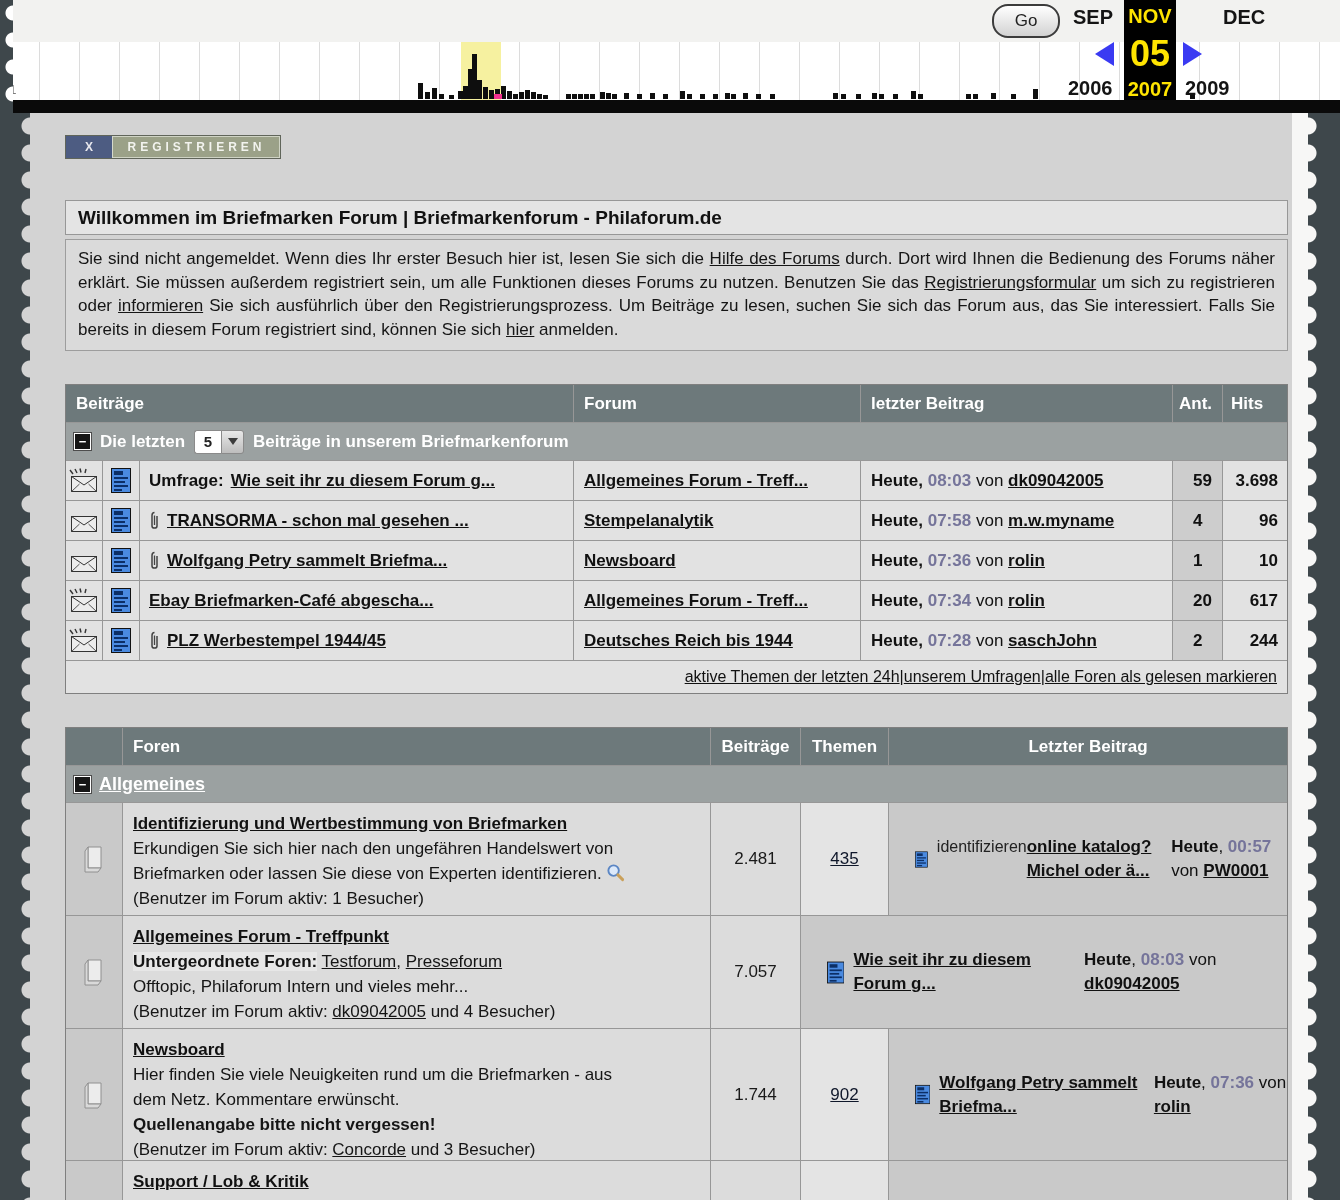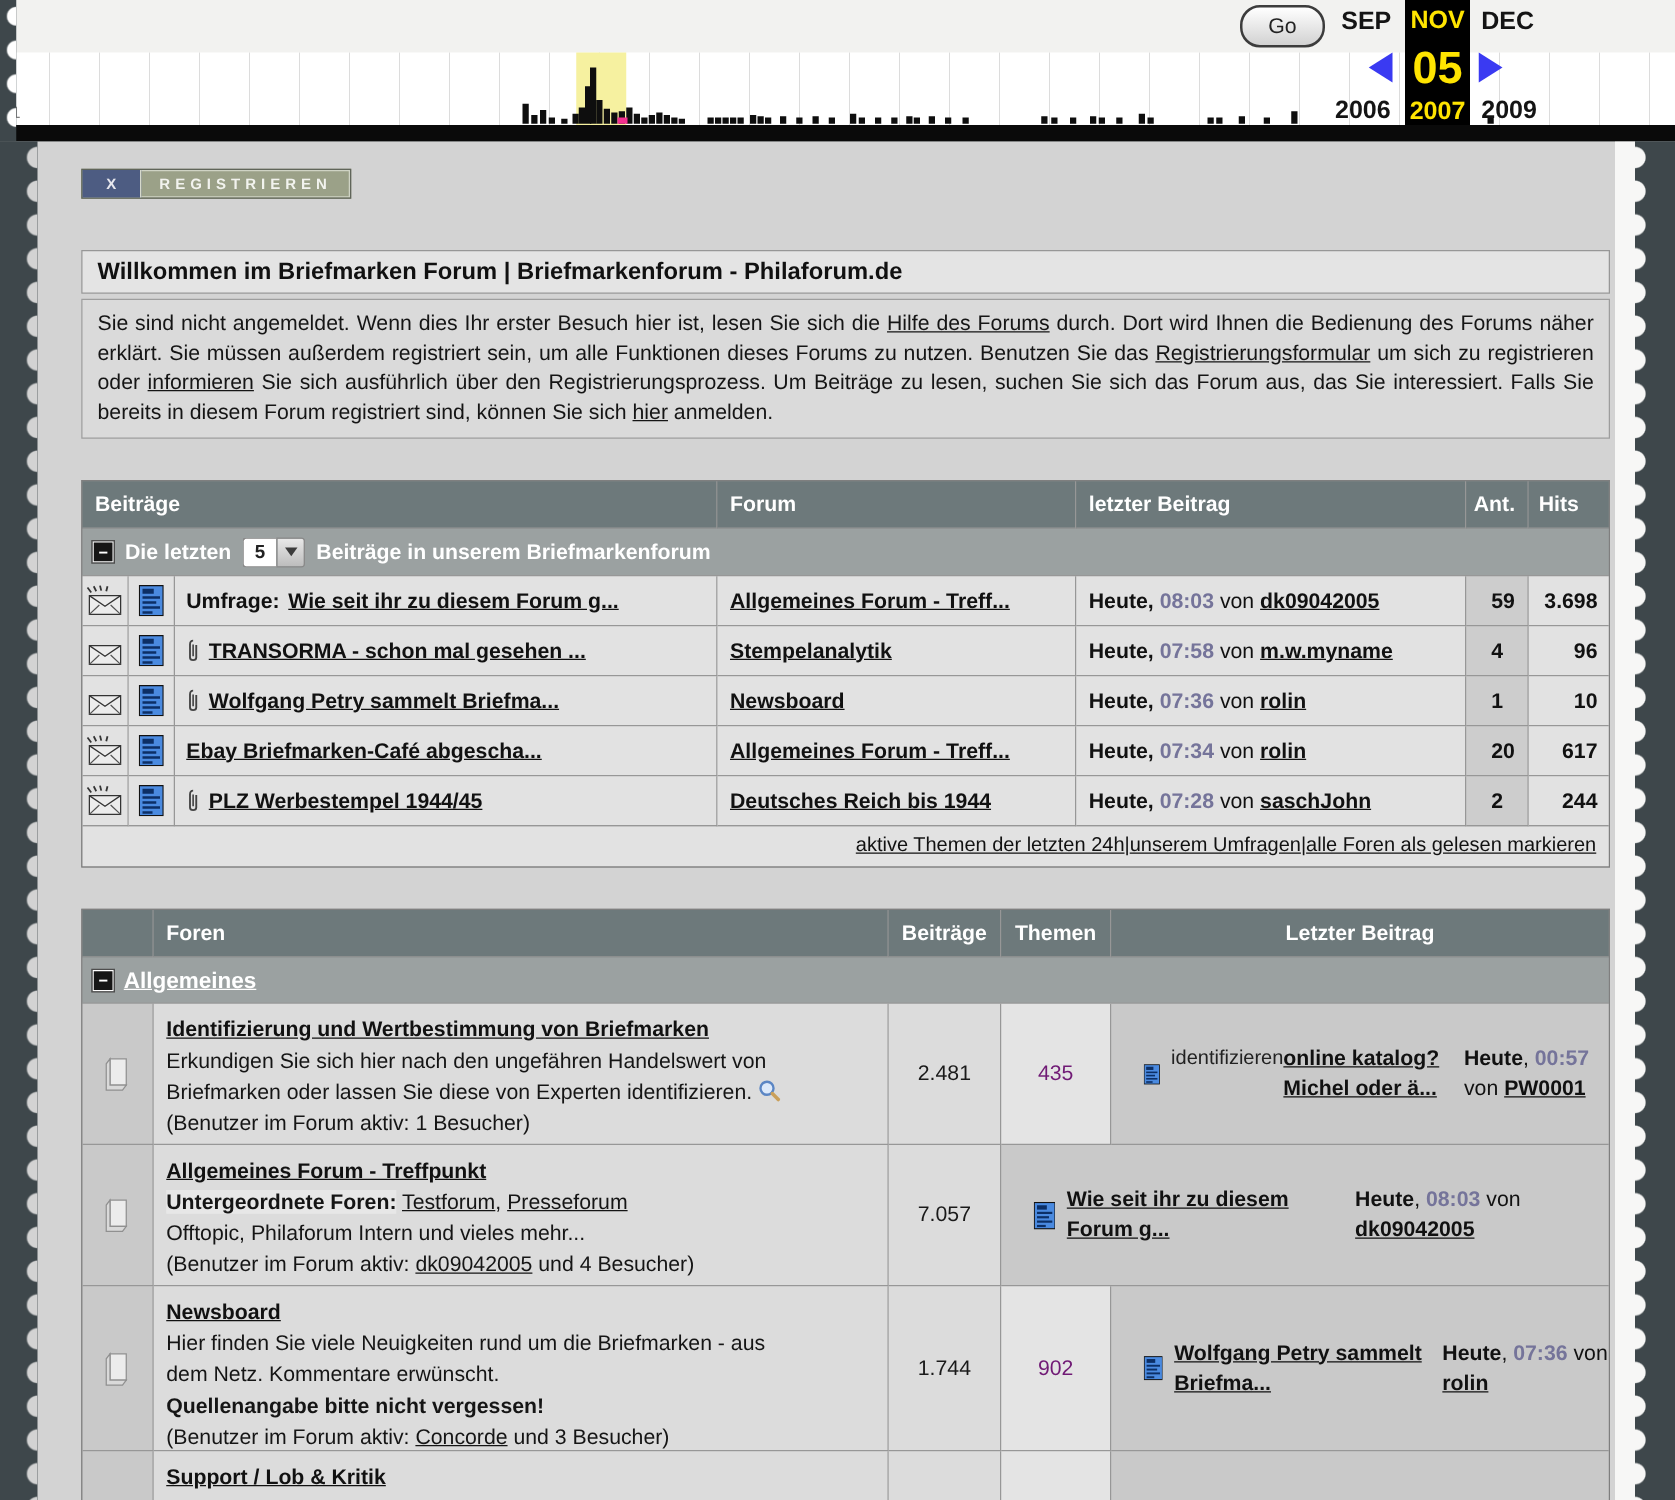--- a/index.html
+++ b/index.html
@@ -193,7 +193,7 @@
     </div>
   <div class="go-btn">Go</div>
   <div class="wb-month" style="left:1073px;">SEP</div>
-  <div class="wb-month" style="left:1185px;">DEC</div>
+  <div class="wb-month" style="left:1223px;">DEC</div>
   <div class="wb-year" style="left:1068px;">2006</div>
   <div class="wb-year" style="left:1185px;">2009</div>
   <div class="wb-nov">

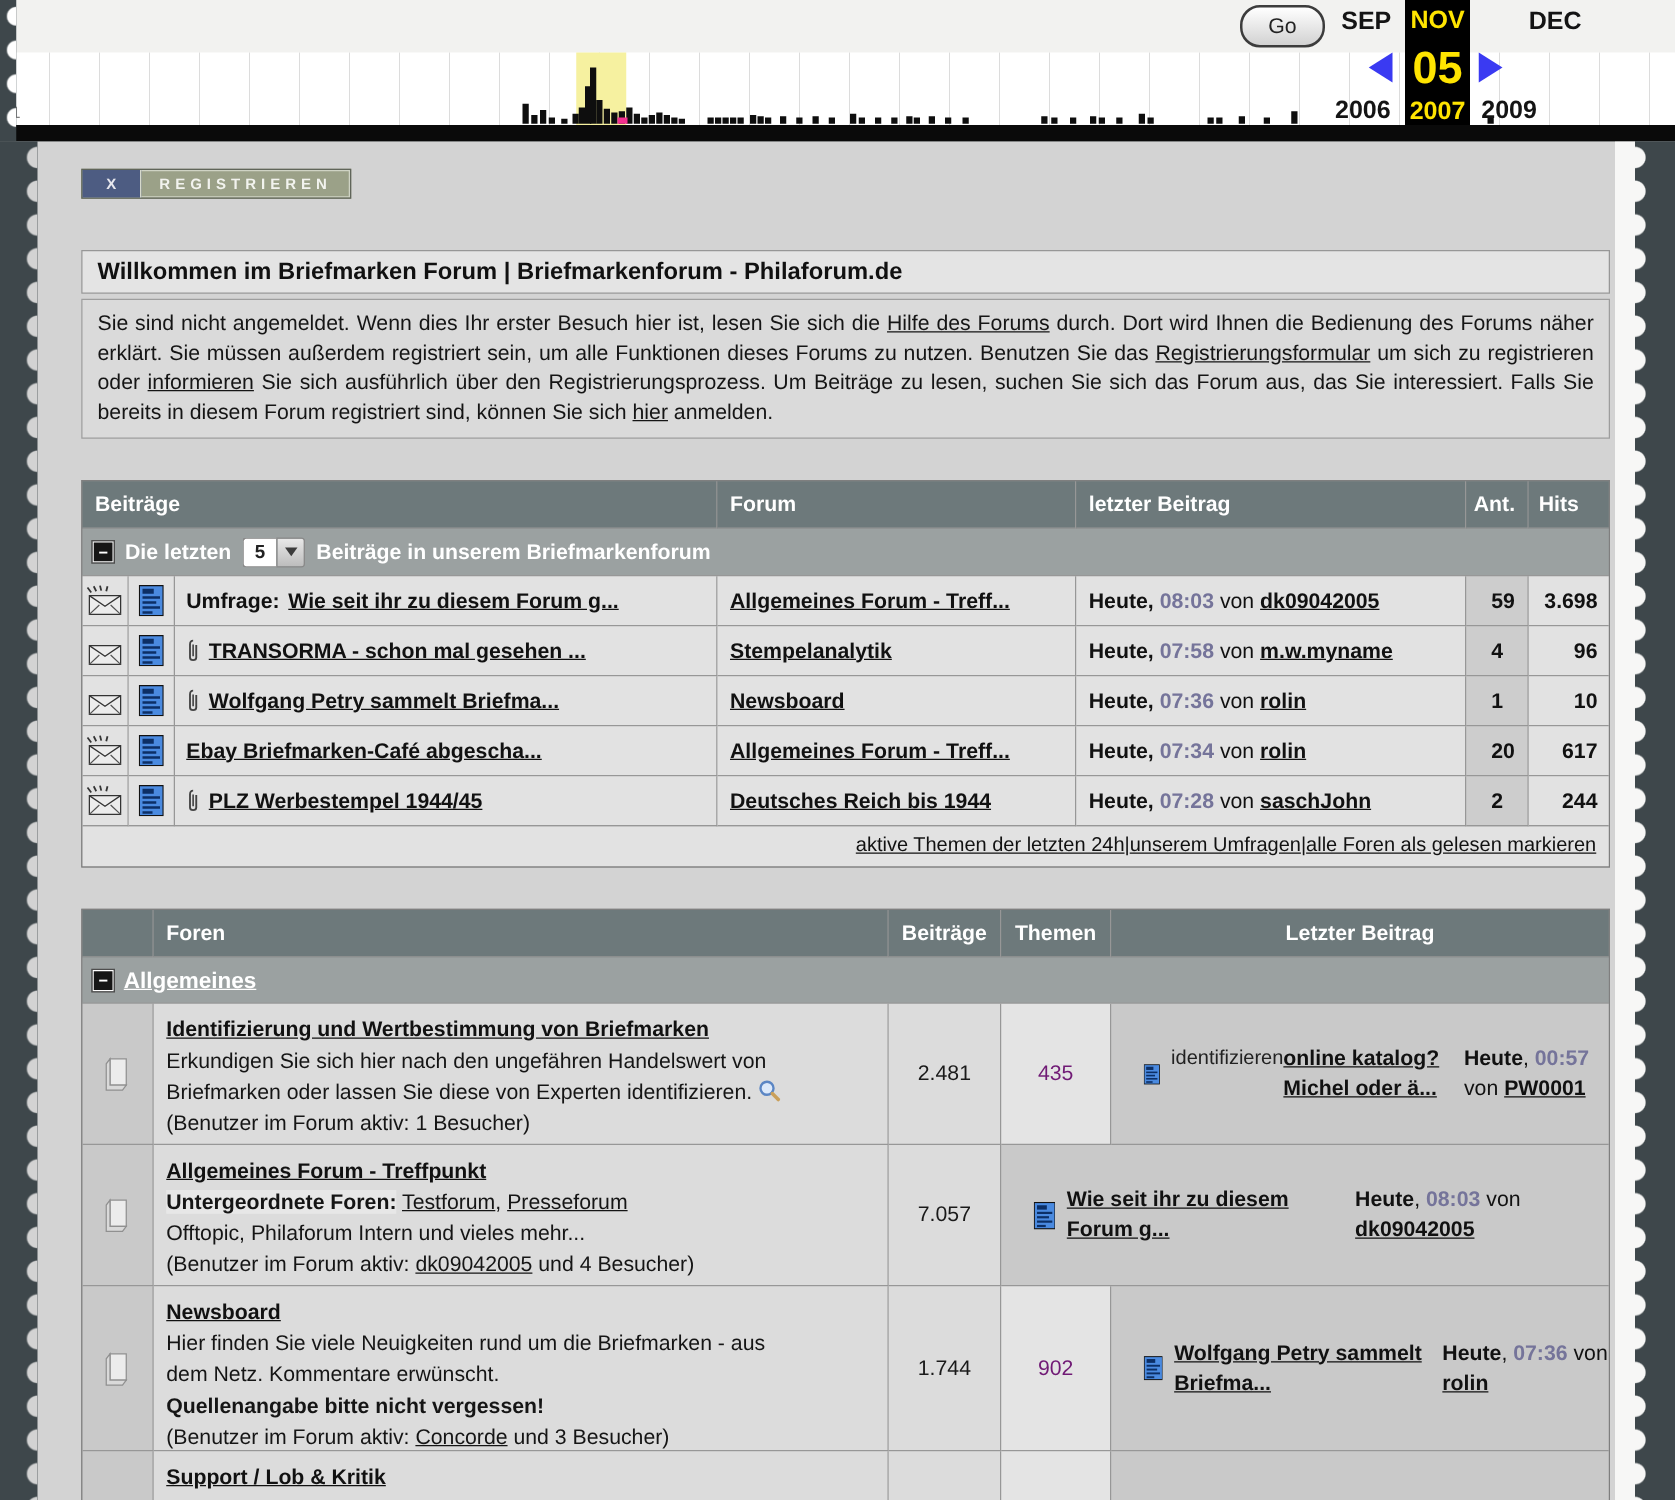--- a/index.html
+++ b/index.html
@@ -116,7 +116,7 @@
   .f-main{width:588px;padding:8px 10px 6px 10px;font-size:17px;color:#151515;line-height:25px;}
   .f-title{font-weight:bold;text-decoration:underline;color:#111;cursor:pointer;}
   .f-posts{width:90px;display:flex;align-items:center;justify-content:center;font-size:17px;color:#1a1a1a;}
-  .f-themen{width:88px;display:flex;align-items:center;justify-content:center;font-size:17px;color:#701a75;background:#e4e4e4 !important;}
+  .f-themen{width:88px;display:flex;align-items:center;justify-content:center;font-size:17px;color:#0f172a;background:#e4e4e4 !important;text-decoration:underline;}
   .f-last{flex:1;background:#c9c9c9 !important;display:flex;align-items:center;padding-left:26px;gap:9px;}
   .f-last .lines{display:flex;line-height:24px;font-size:17px;color:#111;}
   .f-last .lbl{font-size:16px;color:#222;}

